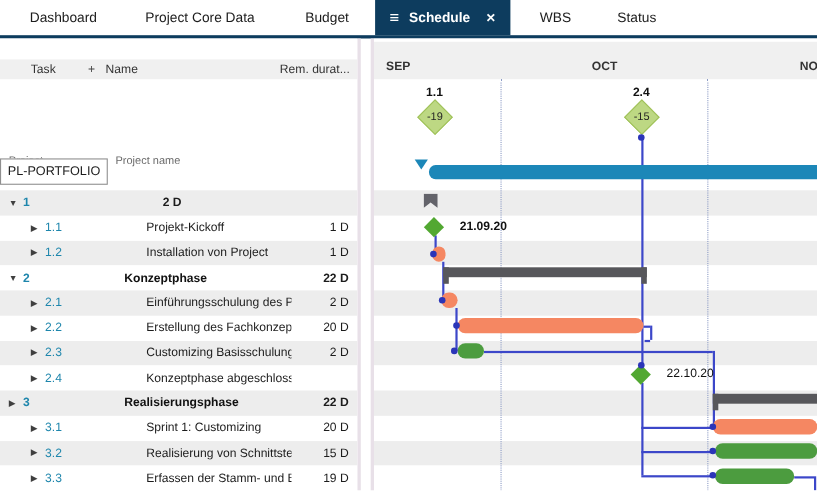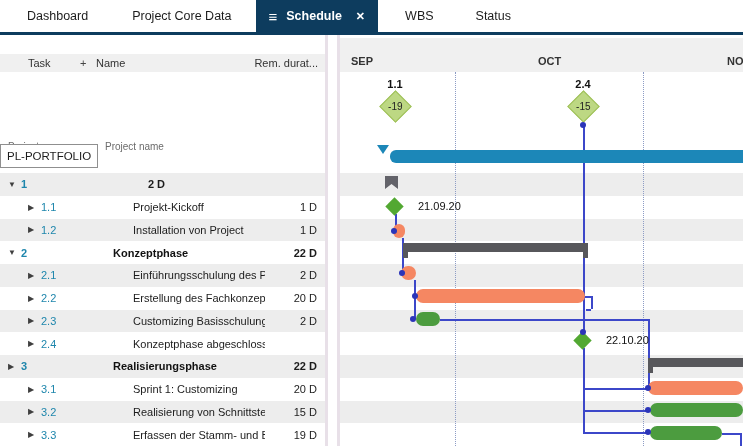--- a/index.html
+++ b/index.html
@@ -78,6 +78,9 @@
     </div>
     <div class="tab" style="margin-left: 40px;">
       <span>Project Core Data</span>
+    </div>
+    <div class="tab" style="margin-left: 42px;">
+      <span>Budget</span>
     </div>
     <div class="tab active" style="margin-left: 22px;">
       <span class="micon">≡</span>

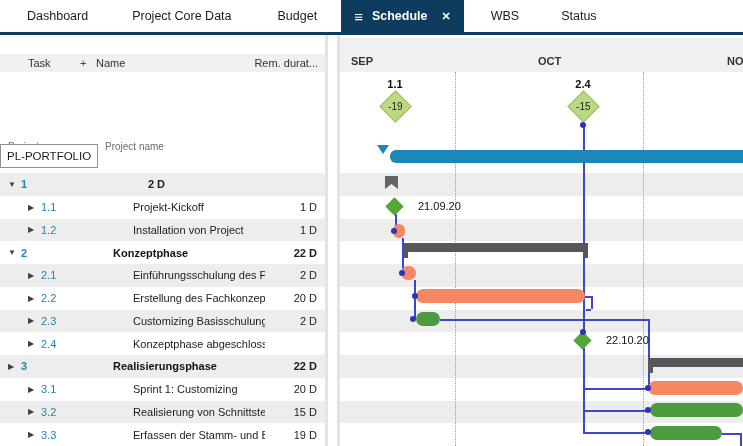--- a/index.html
+++ b/index.html
@@ -268,7 +268,7 @@
     <div class="bar green" style="left: 310px; top: 368px; width: 93px; height: 14px;"></div>
     <div class="bar green" style="left: 310px; top: 391px; width: 72px; height: 14px;"></div>
     <div class="ms" style="left: 48px; top: 165px;"></div>
-    <div class="ms-label" style="left: 78px; top: 165px;">21.09.20</div>
+    <div class="ms-label" style="left: 78px; top: 165px; font-weight: bold;">21.09.20</div>
     <div class="ms" style="left: 236px; top: 299px;"></div>
     <div class="ms-label" style="left: 266px; top: 299px;">22.10.20</div>
     <div class="cdot" style="left: 51px; top: 193px;"></div>

